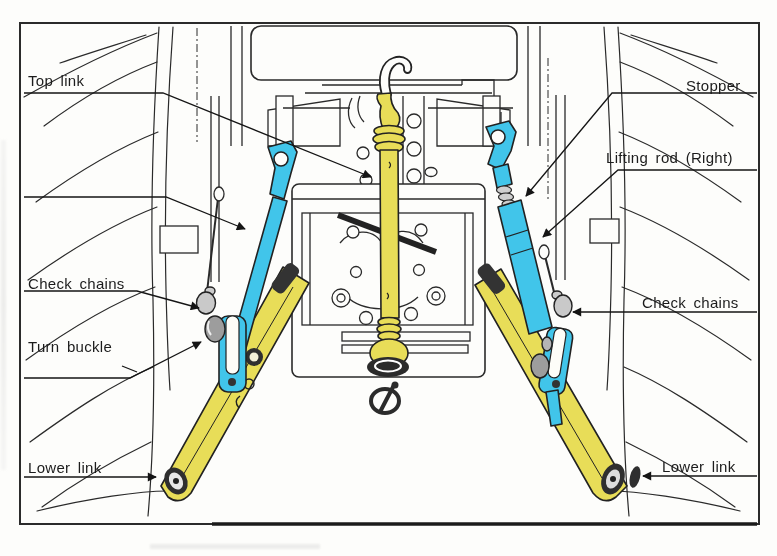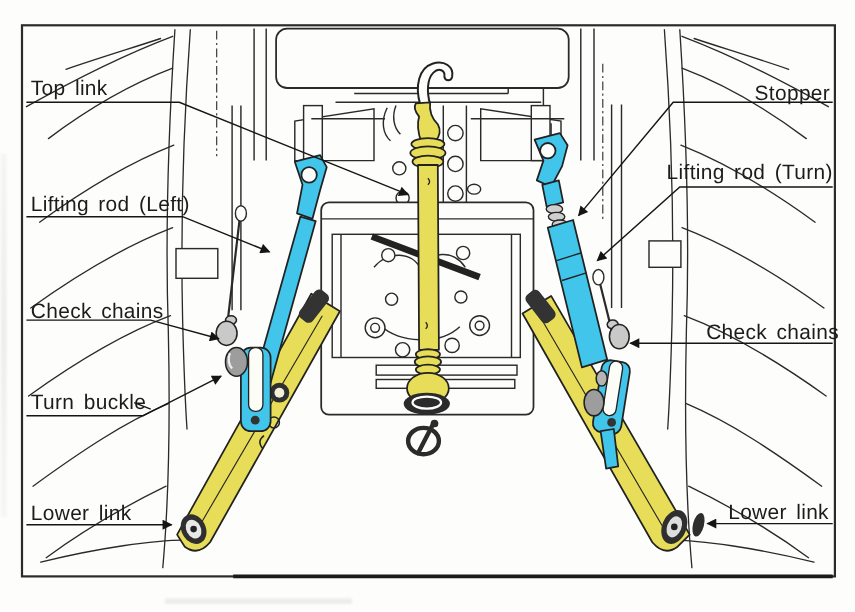--- a/index.html
+++ b/index.html
@@ -27,7 +27,7 @@
   }
   svg.diagram{position:absolute;left:0;top:0;}
   .lbl{
-    position:absolute;font-size:19px;line-height:17px;color:var(--c-text);
+    position:absolute;font-size:15px;line-height:17px;color:var(--c-text);
     letter-spacing:.3px;word-spacing:3px;white-space:nowrap;text-align:right;
   }
   

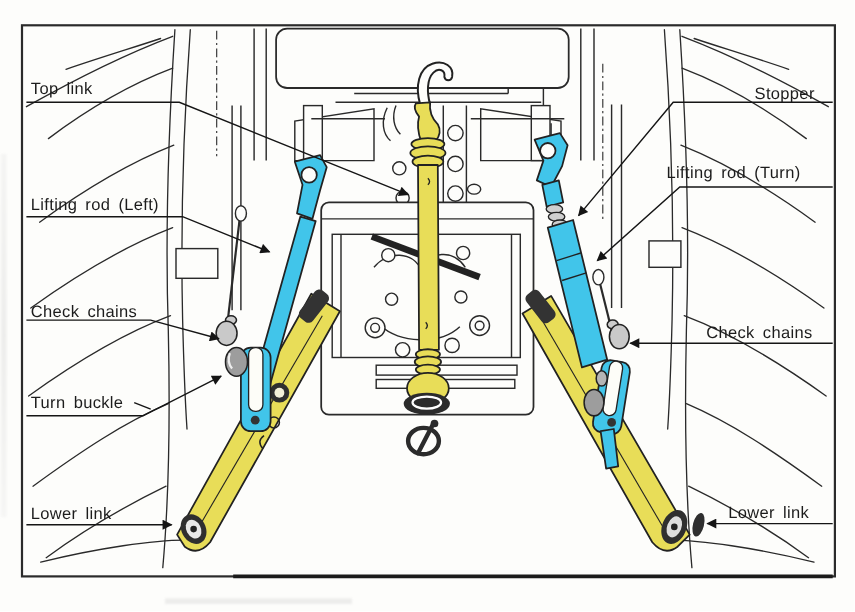--- a/index.html
+++ b/index.html
@@ -242,7 +242,7 @@
   <div class="lbl" style="left:28px;top:358px">Turn buckle</div>
   <div class="lbl" style="left:28px;top:459px">Lower link</div>
   <div class="lbl" style="left:686px;top:77px">Stopper</div>
-  <div class="lbl" style="left:606px;top:149px">Lifting rod (Turn)</div>
+  <div class="lbl" style="left:606px;top:149px">Lifting rod (Right)</div>
   <div class="lbl" style="left:642px;top:294px">Check chains</div>
   <div class="lbl" style="left:662px;top:458px">Lower link</div>
 

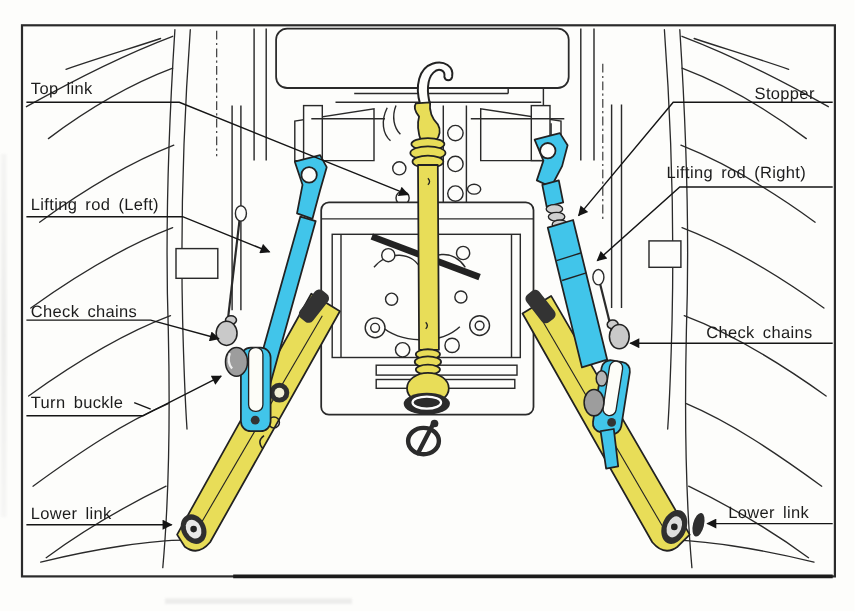--- a/index.html
+++ b/index.html
@@ -237,7 +237,6 @@
   </svg>
 
   <div class="lbl" style="left:28px;top:72px">Top link</div>
-  <div class="lbl" style="left:28px;top:178px">Lifting rod (Left)</div>
   <div class="lbl" style="left:28px;top:275px">Check chains</div>
   <div class="lbl" style="left:28px;top:358px">Turn buckle</div>
   <div class="lbl" style="left:28px;top:459px">Lower link</div>

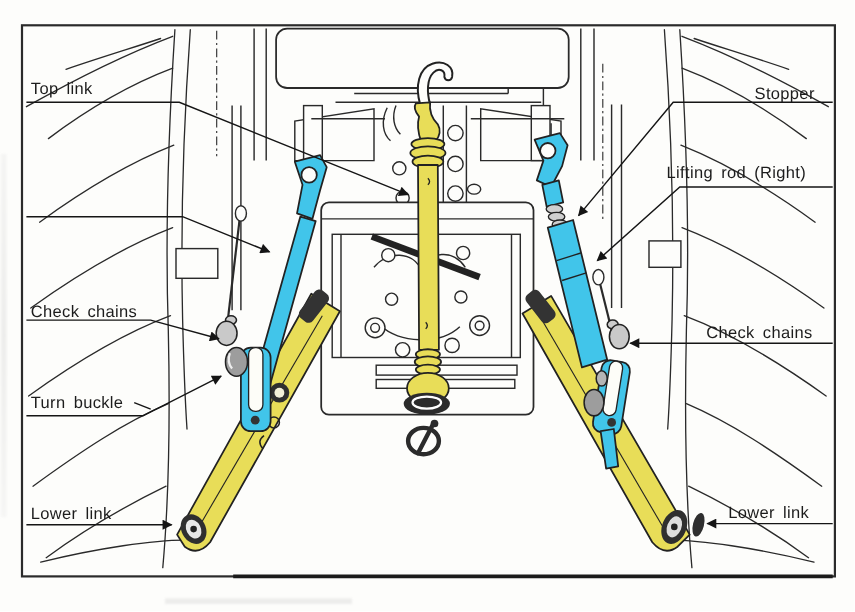--- a/index.html
+++ b/index.html
@@ -238,7 +238,7 @@
 
   <div class="lbl" style="left:28px;top:72px">Top link</div>
   <div class="lbl" style="left:28px;top:275px">Check chains</div>
-  <div class="lbl" style="left:28px;top:358px">Turn buckle</div>
+  <div class="lbl" style="left:28px;top:338px">Turn buckle</div>
   <div class="lbl" style="left:28px;top:459px">Lower link</div>
   <div class="lbl" style="left:686px;top:77px">Stopper</div>
   <div class="lbl" style="left:606px;top:149px">Lifting rod (Right)</div>

